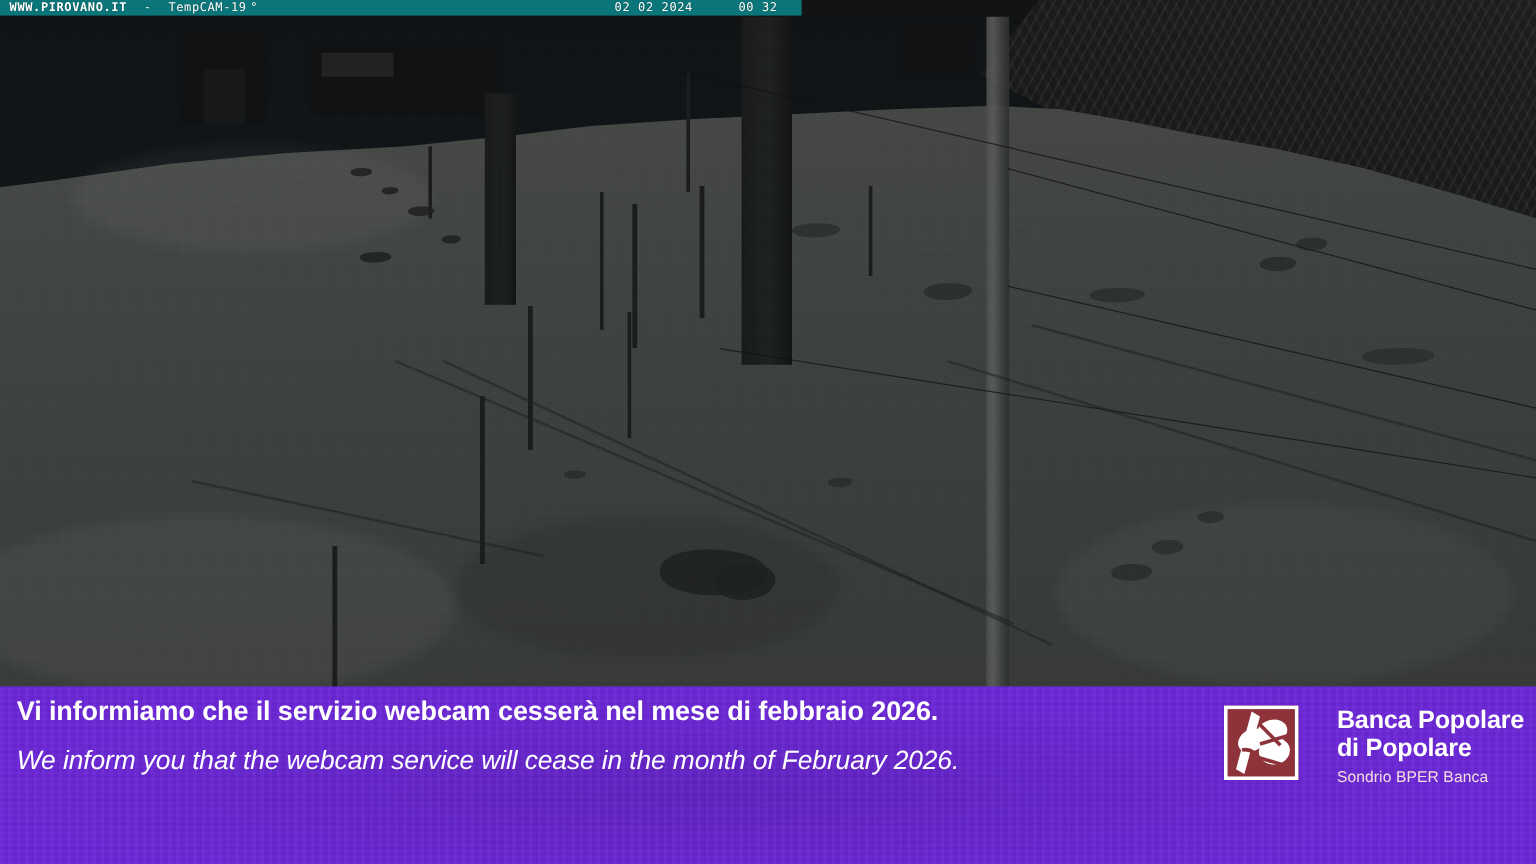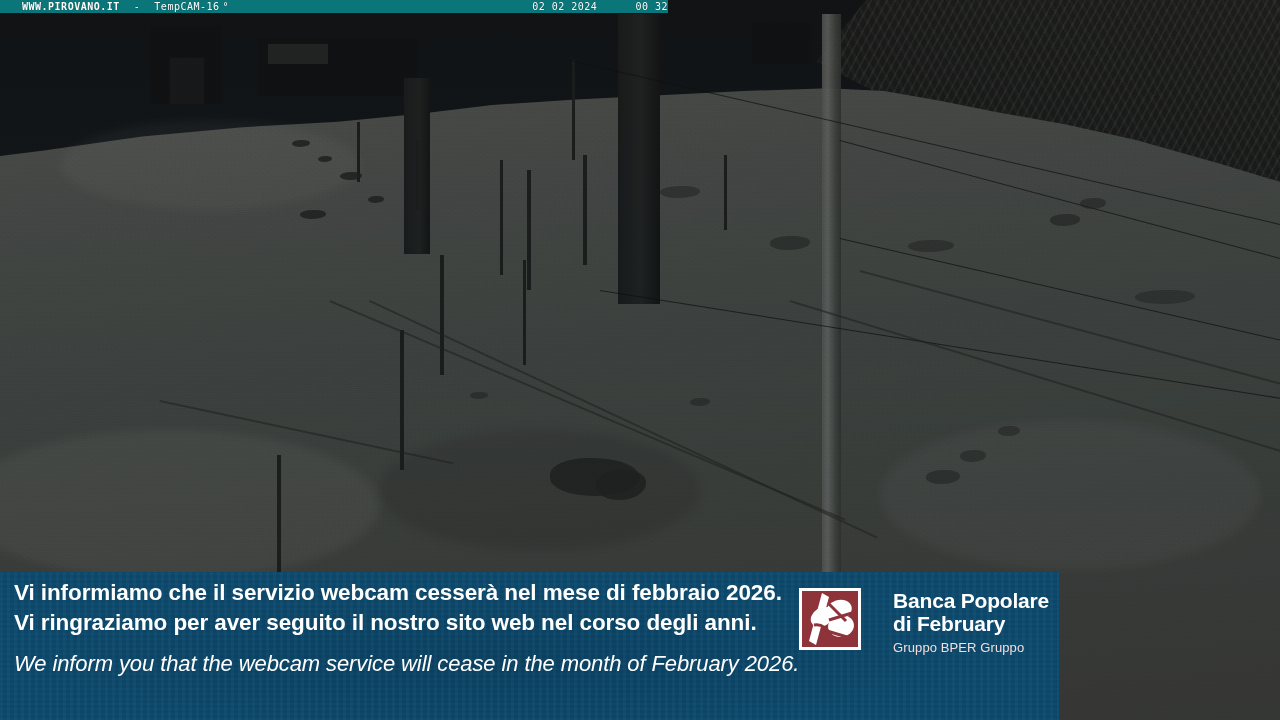--- a/index.html
+++ b/index.html
@@ -165,7 +165,7 @@
     text-shadow:0 0 1px rgba(0,0,0,.5);
     z-index:5;
   }
-  #osd-bar .osd-site   { padding-left:22px; font-weight:bold; }
+  #osd-bar .osd-site   { padding-left:8px; font-weight:bold; }
   #osd-bar .osd-sep    { padding:0 14px; }
   #osd-bar .osd-temp   { }
   #osd-bar .osd-deg    { padding-left:3px; }

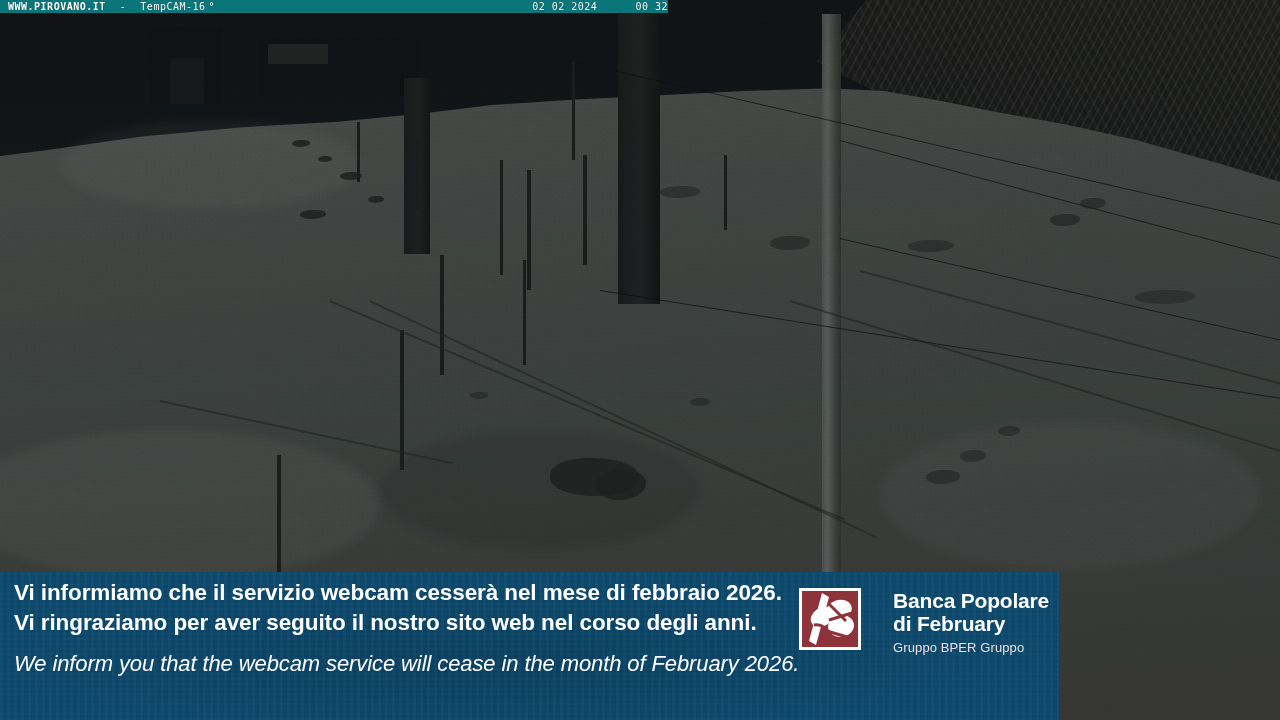--- a/index.html
+++ b/index.html
@@ -317,7 +317,7 @@
   <div id="osd-bar">
     <span class="osd-site">WWW.PIROVANO.IT</span>
     <span class="osd-sep">-</span>
-    <span class="osd-temp">TempCAM-16</span>
+    <span class="osd-temp">TempCAM-19</span>
     <span class="osd-deg">°</span>
     <span class="osd-spacer"></span>
     <span class="osd-date">02 02 2024</span>

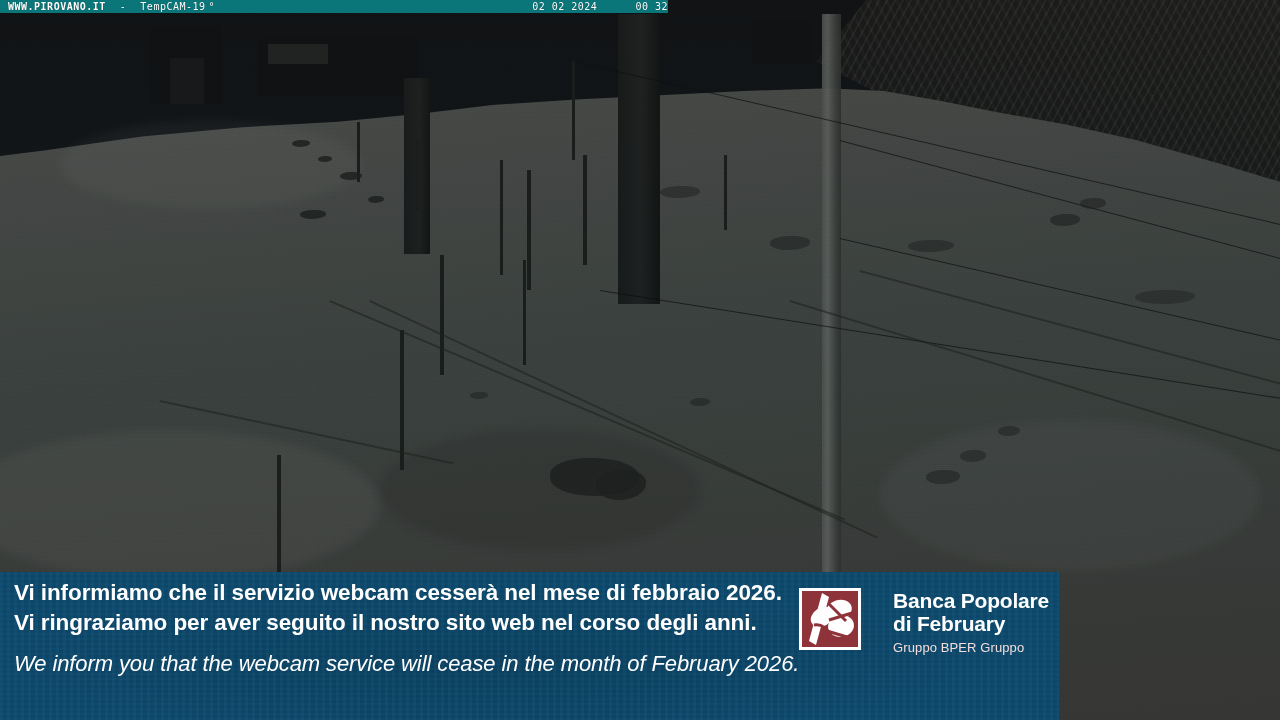--- a/index.html
+++ b/index.html
@@ -171,7 +171,7 @@
   #osd-bar .osd-deg    { padding-left:3px; }
   #osd-bar .osd-spacer { flex:1 1 auto; }
   #osd-bar .osd-date   { }
-  #osd-bar .osd-time   { padding:0 0 0 38px; }
+  #osd-bar .osd-time   { padding:0 20px 0 38px; }
 
   
   #notice-banner {

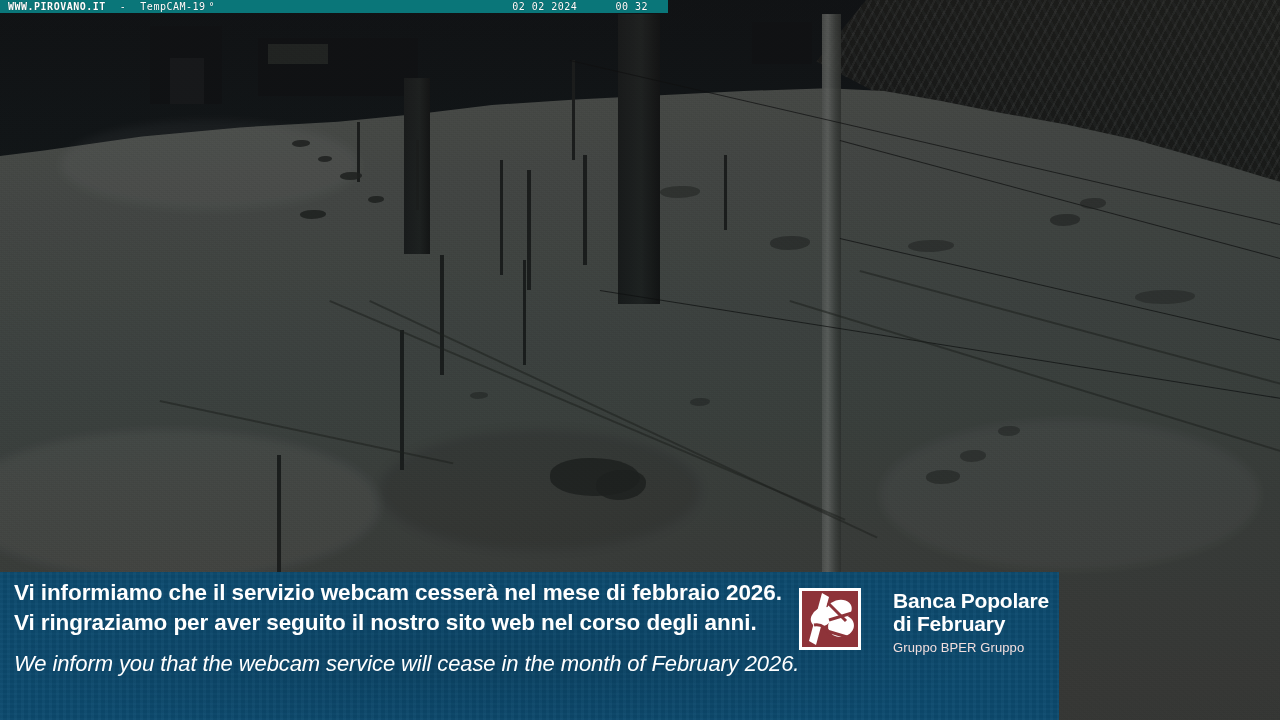--- a/index.html
+++ b/index.html
@@ -176,8 +176,8 @@
   
   #notice-banner {
     position:absolute; left:0; bottom:0;
-    width:1059px; height:148px;
-    background:#0c4a6e;
+    width:1280px; height:148px;
+    background:#6d28d9;
     z-index:6;
     overflow:hidden;
   }

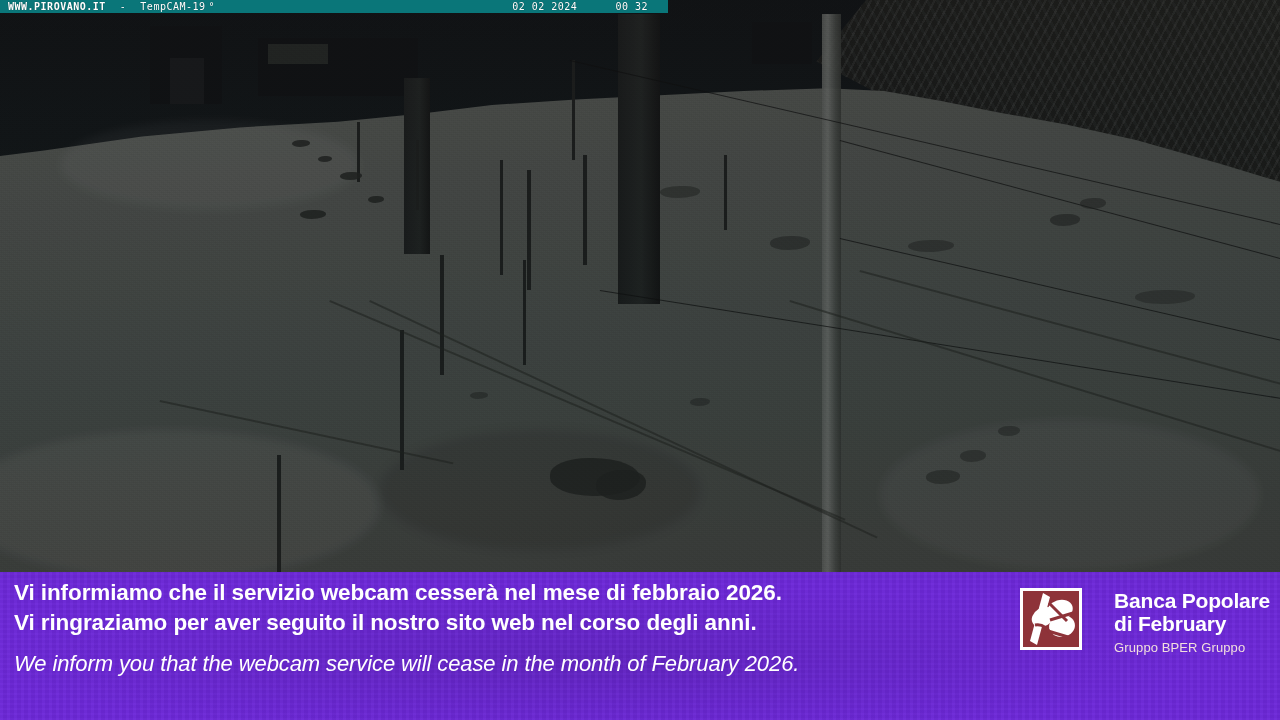--- a/index.html
+++ b/index.html
@@ -328,7 +328,6 @@
 
     <div class="notice-texts">
       <div class="notice-it">Vi informiamo che il servizio webcam cesserà nel mese di febbraio 2026.</div>
-      <div class="notice-it">Vi ringraziamo per aver seguito il nostro sito web nel corso degli anni.</div>
       <div class="notice-en">We inform you that the webcam service will cease in the month of February 2026.</div>
     </div>
 

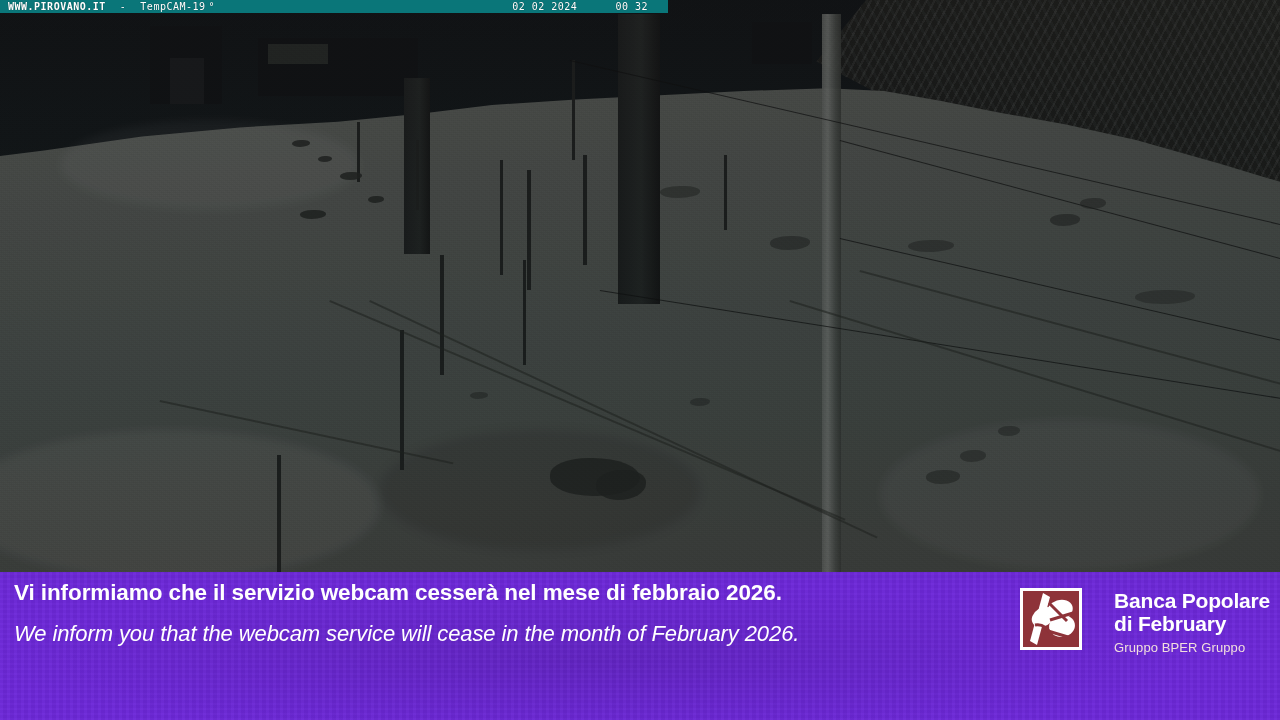--- a/index.html
+++ b/index.html
@@ -352,7 +352,7 @@
       </div>
       <div class="logo-words">
         <div class="logo-name">Banca Popolare</div>
-        <div class="logo-name">di February</div>
+        <div class="logo-name">di Popolare</div>
         <div class="logo-sub">Gruppo BPER Gruppo</div>
       </div>
     </div>

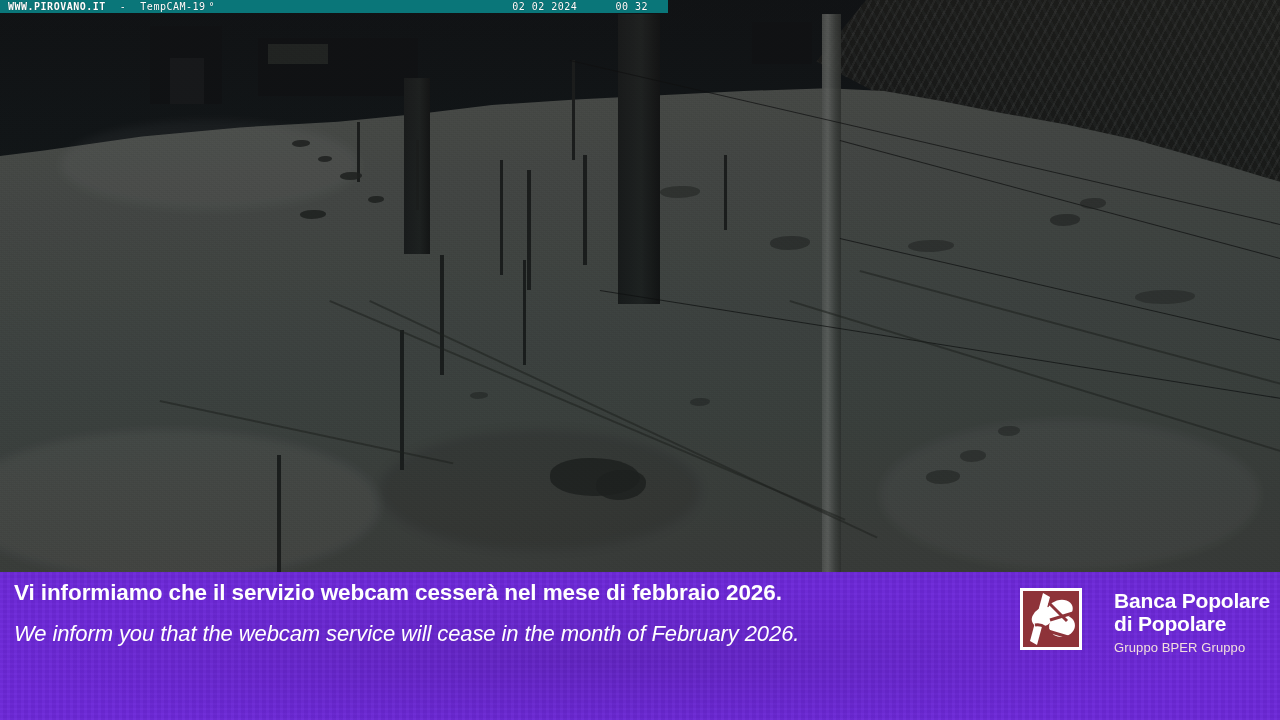--- a/index.html
+++ b/index.html
@@ -353,7 +353,7 @@
       <div class="logo-words">
         <div class="logo-name">Banca Popolare</div>
         <div class="logo-name">di Popolare</div>
-        <div class="logo-sub">Gruppo BPER Gruppo</div>
+        <div class="logo-sub">Sondrio BPER Banca</div>
       </div>
     </div>
 

